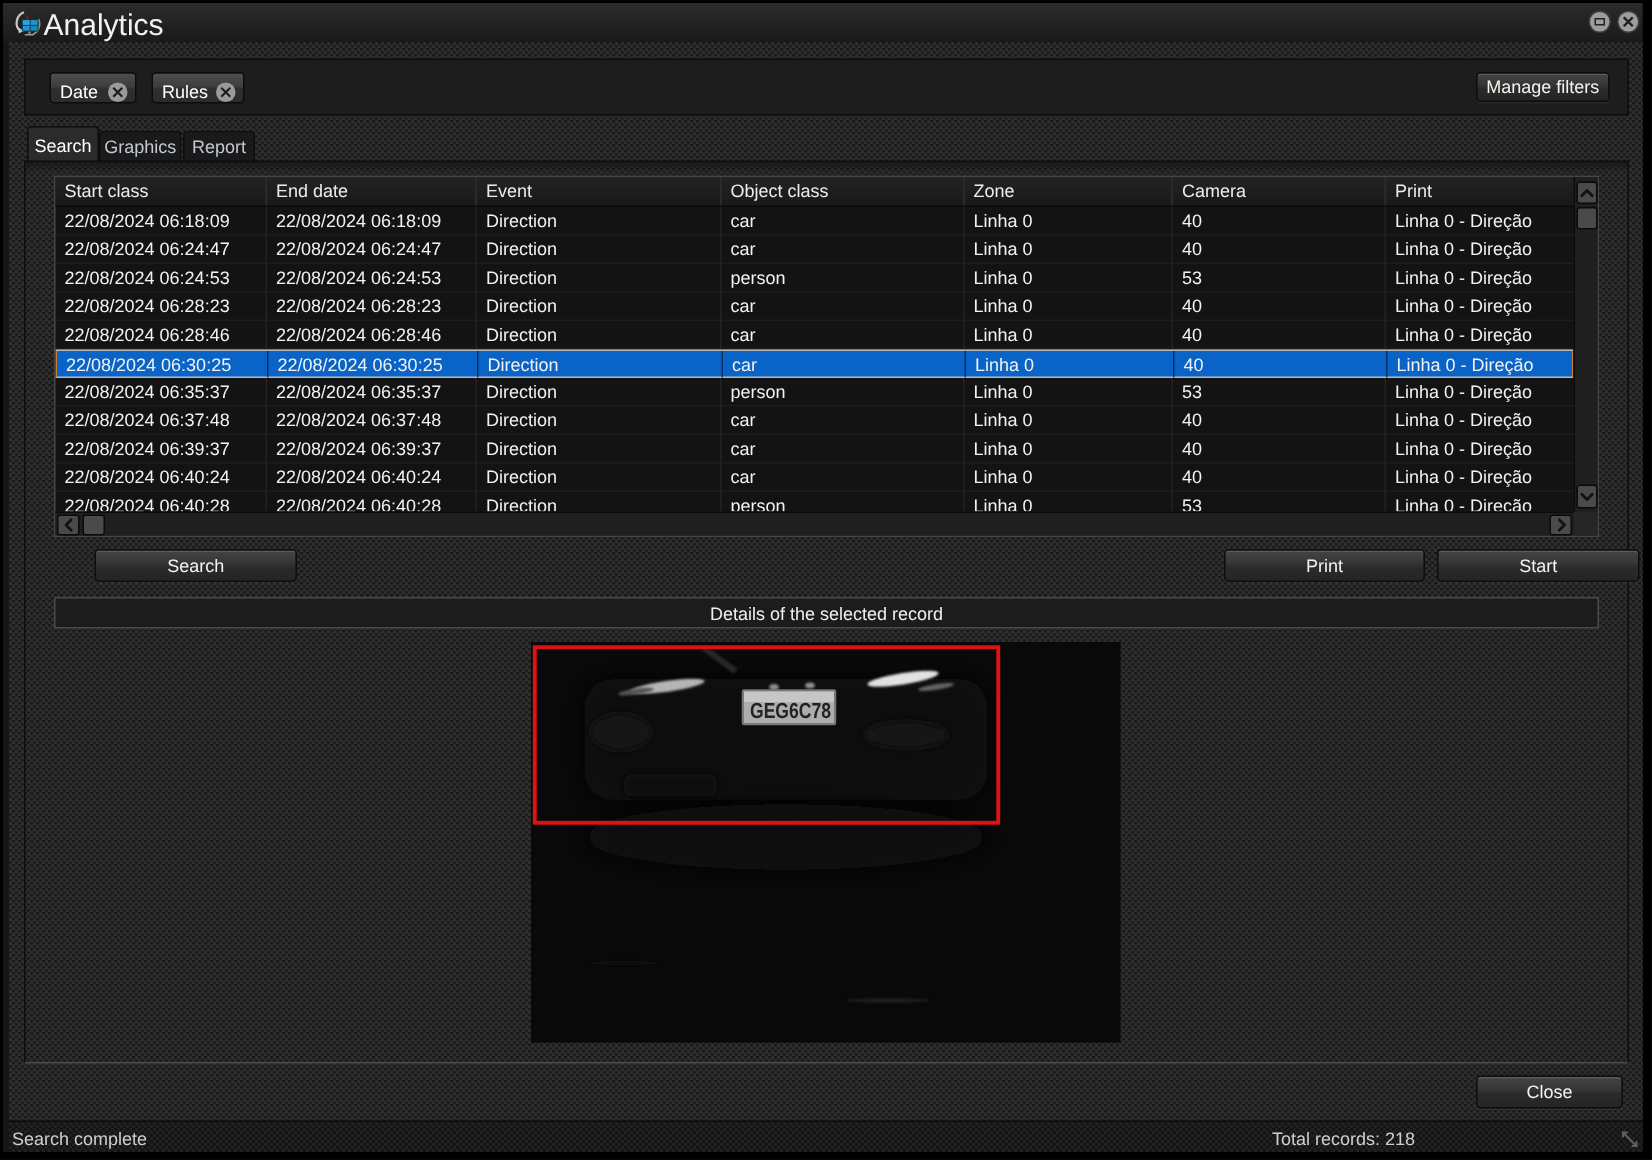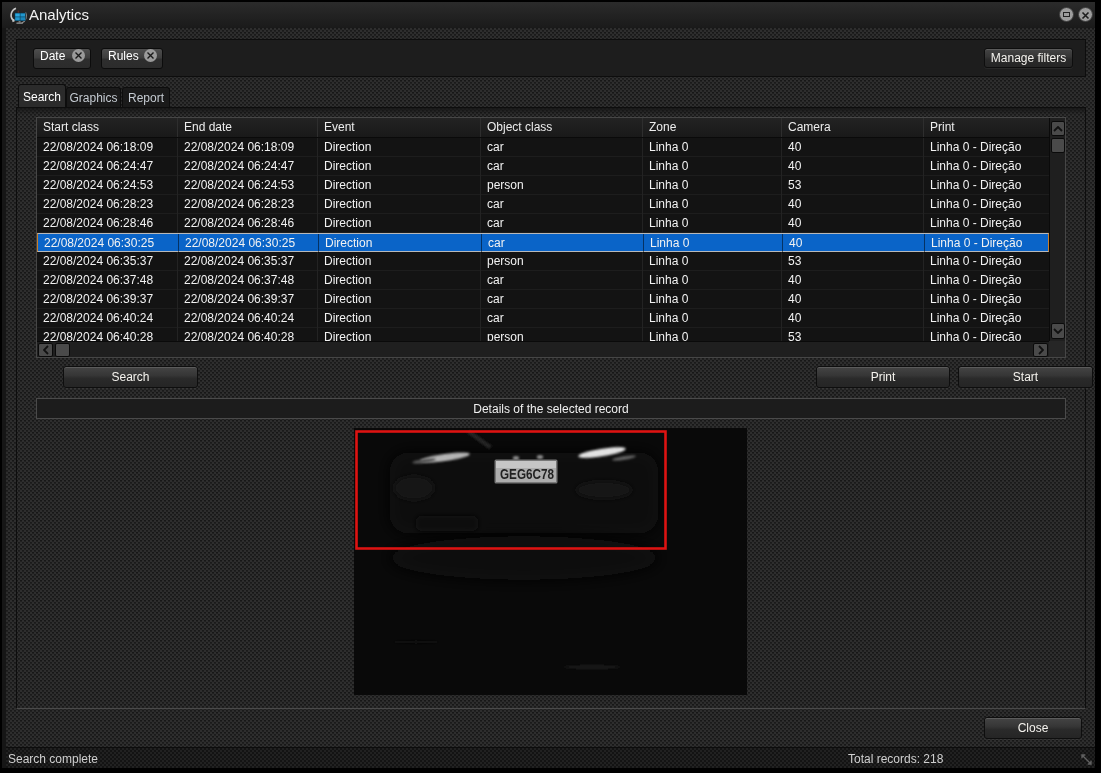--- a/index.html
+++ b/index.html
@@ -16,7 +16,7 @@
   background-size:4px 4px; }
 .titlebar { position:absolute; left:0; top:0; right:0; height:26px;
   background:linear-gradient(#2b2b2b,#1a1a1a); }
-.title-text { position:absolute; left:27px; top:4px; font-size:15px; color:#f2f2f2; }
+.title-text { position:absolute; left:27px; top:4px; font-size:20px; color:#f2f2f2; }
 .tbtn { position:absolute; top:5px; width:15px; height:15px; border-radius:50%;
   background:#9d9d9d; border:1px solid #3c3c3c; }
 .content { position:absolute; left:4px; top:26px; right:0; bottom:21px; }

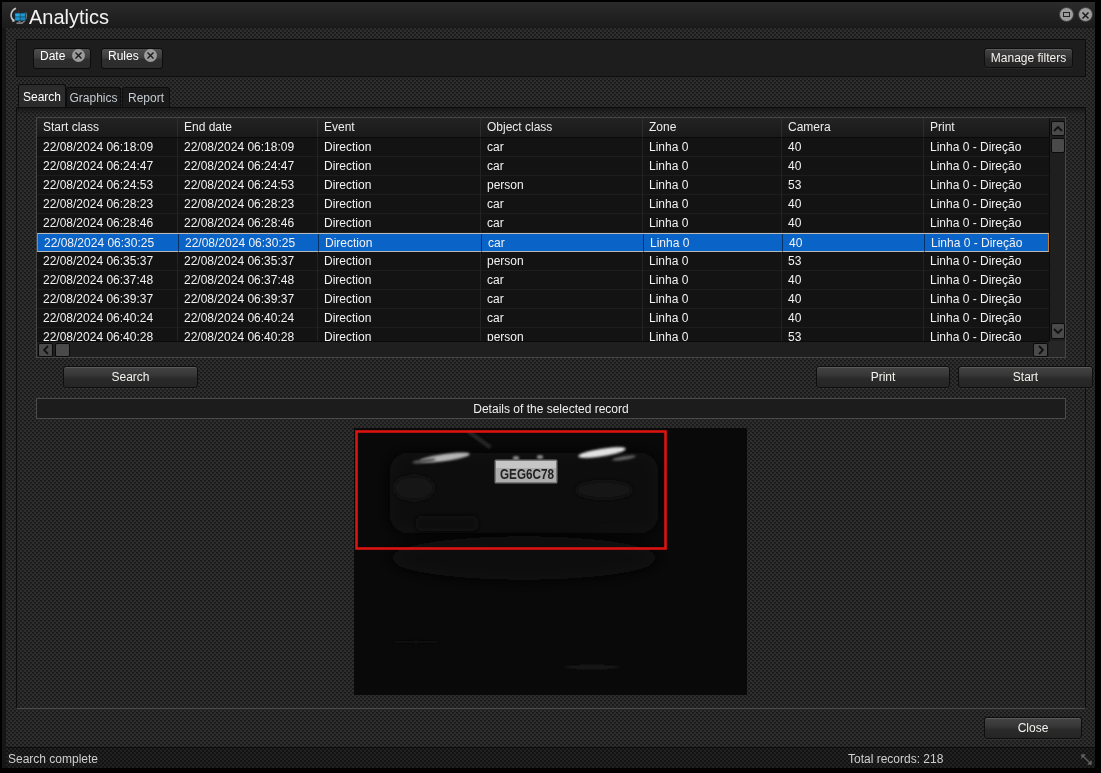--- a/index.html
+++ b/index.html
@@ -31,7 +31,7 @@
   background:#1d1d1d; border:1px solid #0d0d0d; }
 .chip { position:absolute; top:8px; height:21px; border:1px solid #0c0c0c; border-radius:3px;
   background:linear-gradient(#4e4e4e 0%,#3e3e3e 45%,#2e2e2e 55%,#2c2c2c 100%);
-  color:#fff; font-size:12px; display:flex; align-items:flex-start; padding:0 5px 0 6px; justify-content:space-between; }
+  color:#fff; font-size:12px; display:flex; align-items:flex-end; padding:0 5px 0 6px; justify-content:space-between; }
 .chip .cx { flex:none; width:13px; height:13px; border-radius:50%; background:#9a9a9a;
   display:flex; align-items:center; justify-content:center; }
 .btn { position:absolute; border:1px solid #0e0e0e; border-radius:3px;

